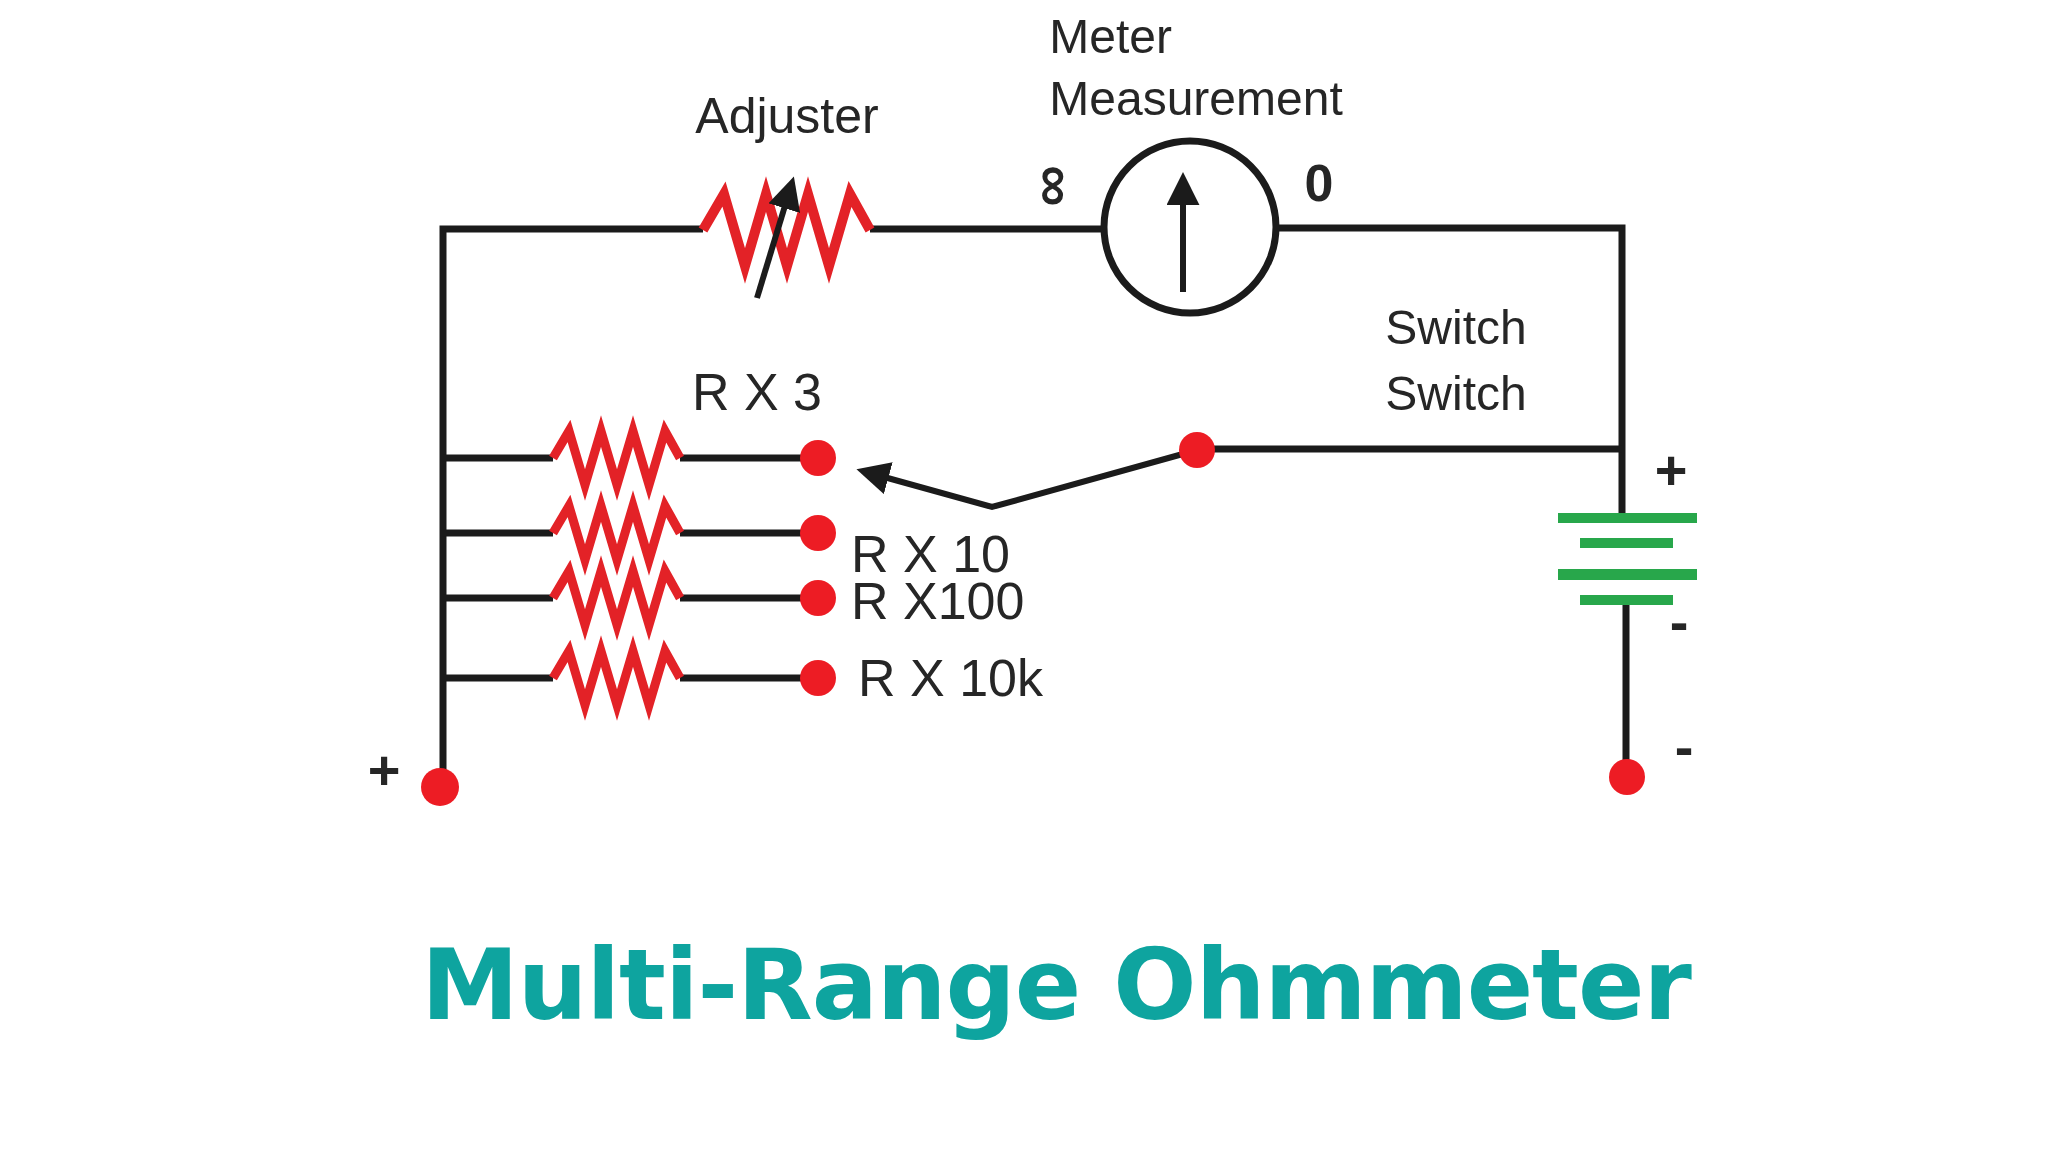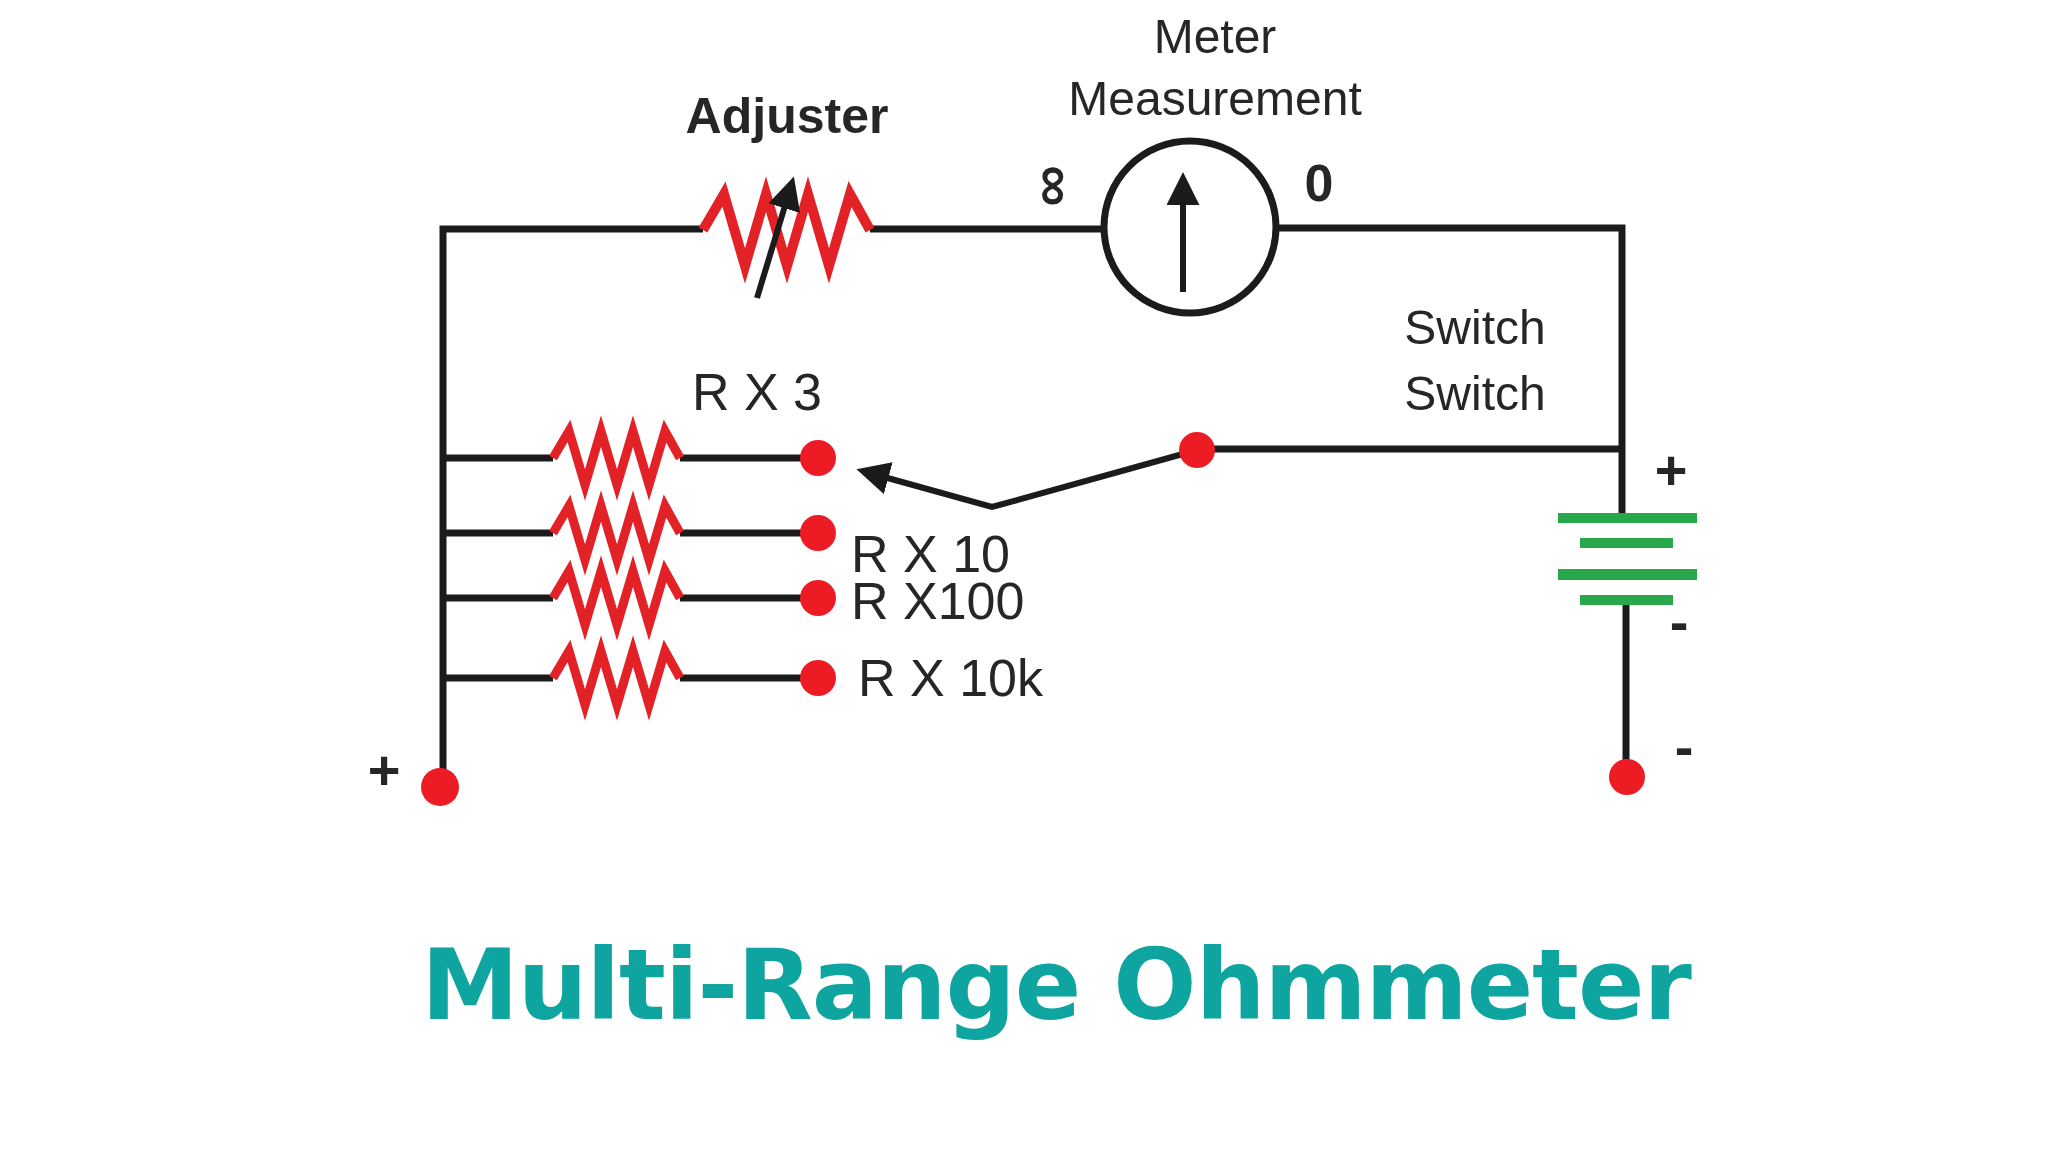--- a/index.html
+++ b/index.html
@@ -20,7 +20,7 @@
     transform:translate(-50%,-50%);
   }
   .lbl.left-anchor{transform:translate(0,-50%);}
-  .lbl.center-text{text-align:center;margin-left:19px;}
+  .lbl.center-text{text-align:left;}
   .lbl-meter{line-height:62px;font-size:48px;}
   .lbl-range{line-height:66px;font-size:48px;}
   .lbl-infinity{

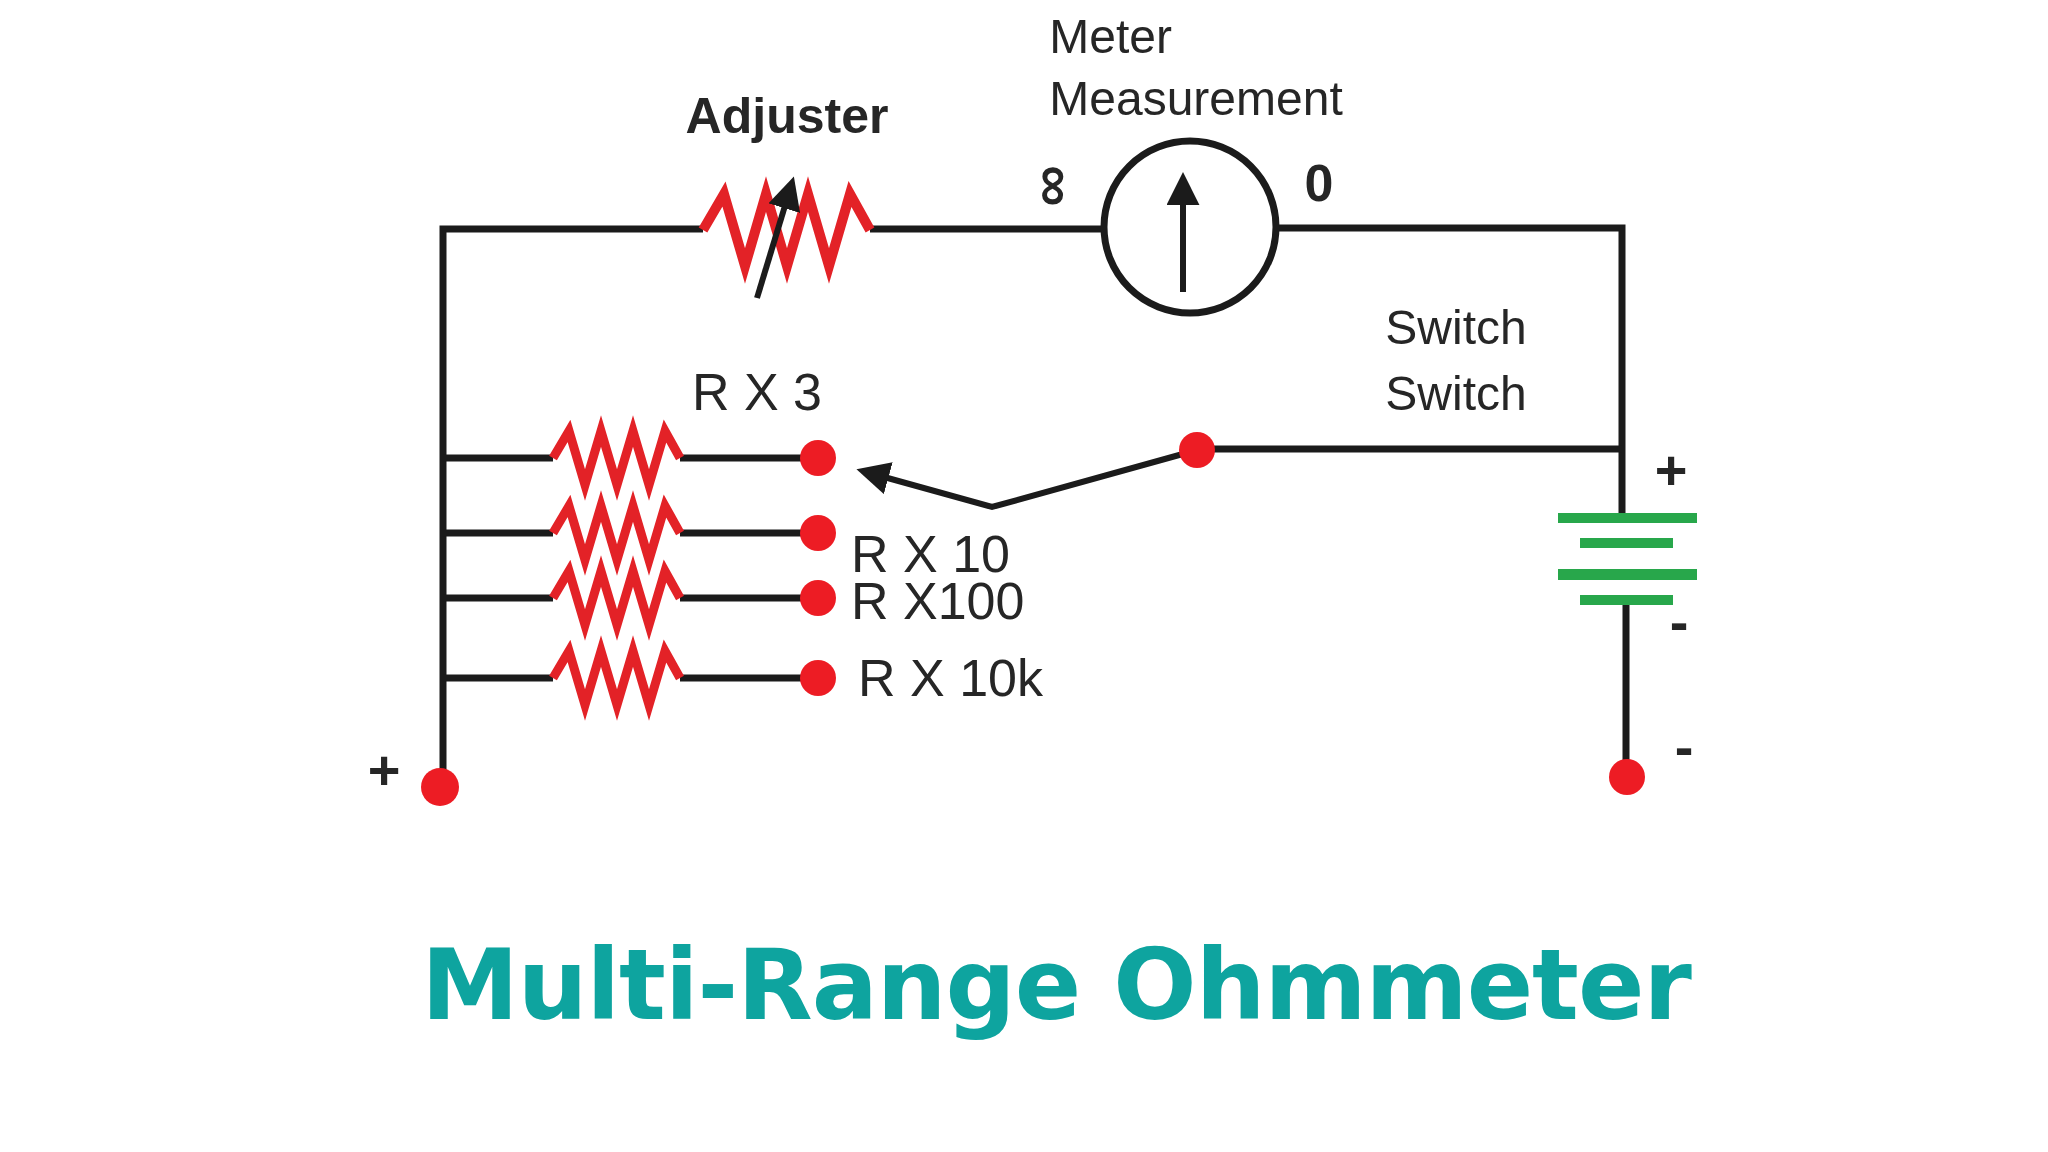--- a/index.html
+++ b/index.html
@@ -104,7 +104,7 @@
     </g>
   </svg>
 
-  <div class="lbl" style="left:787px;top:116px;font-weight:bold;">Adjuster</div>
+  <div class="lbl" style="left:787px;top:116px;">Adjuster</div>
 
   <div class="lbl lbl-meter center-text" style="left:1196px;top:68px;">
     <div>Meter</div>

